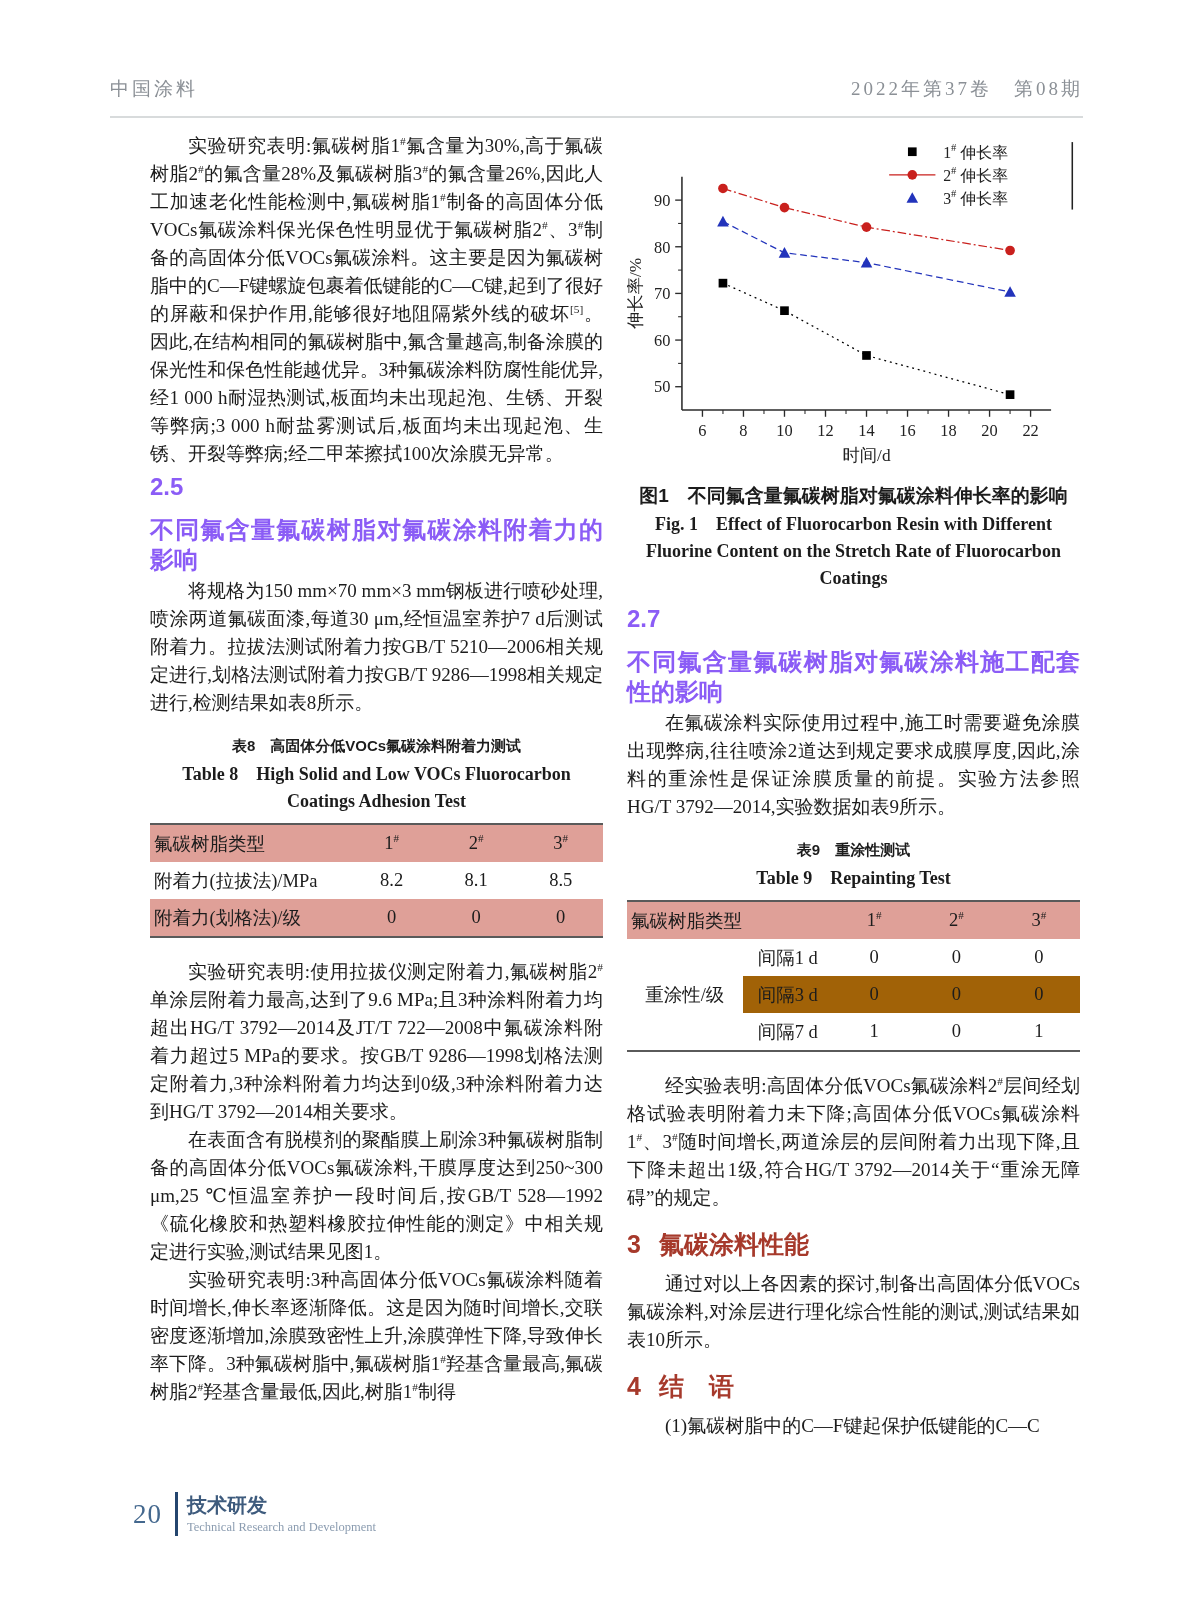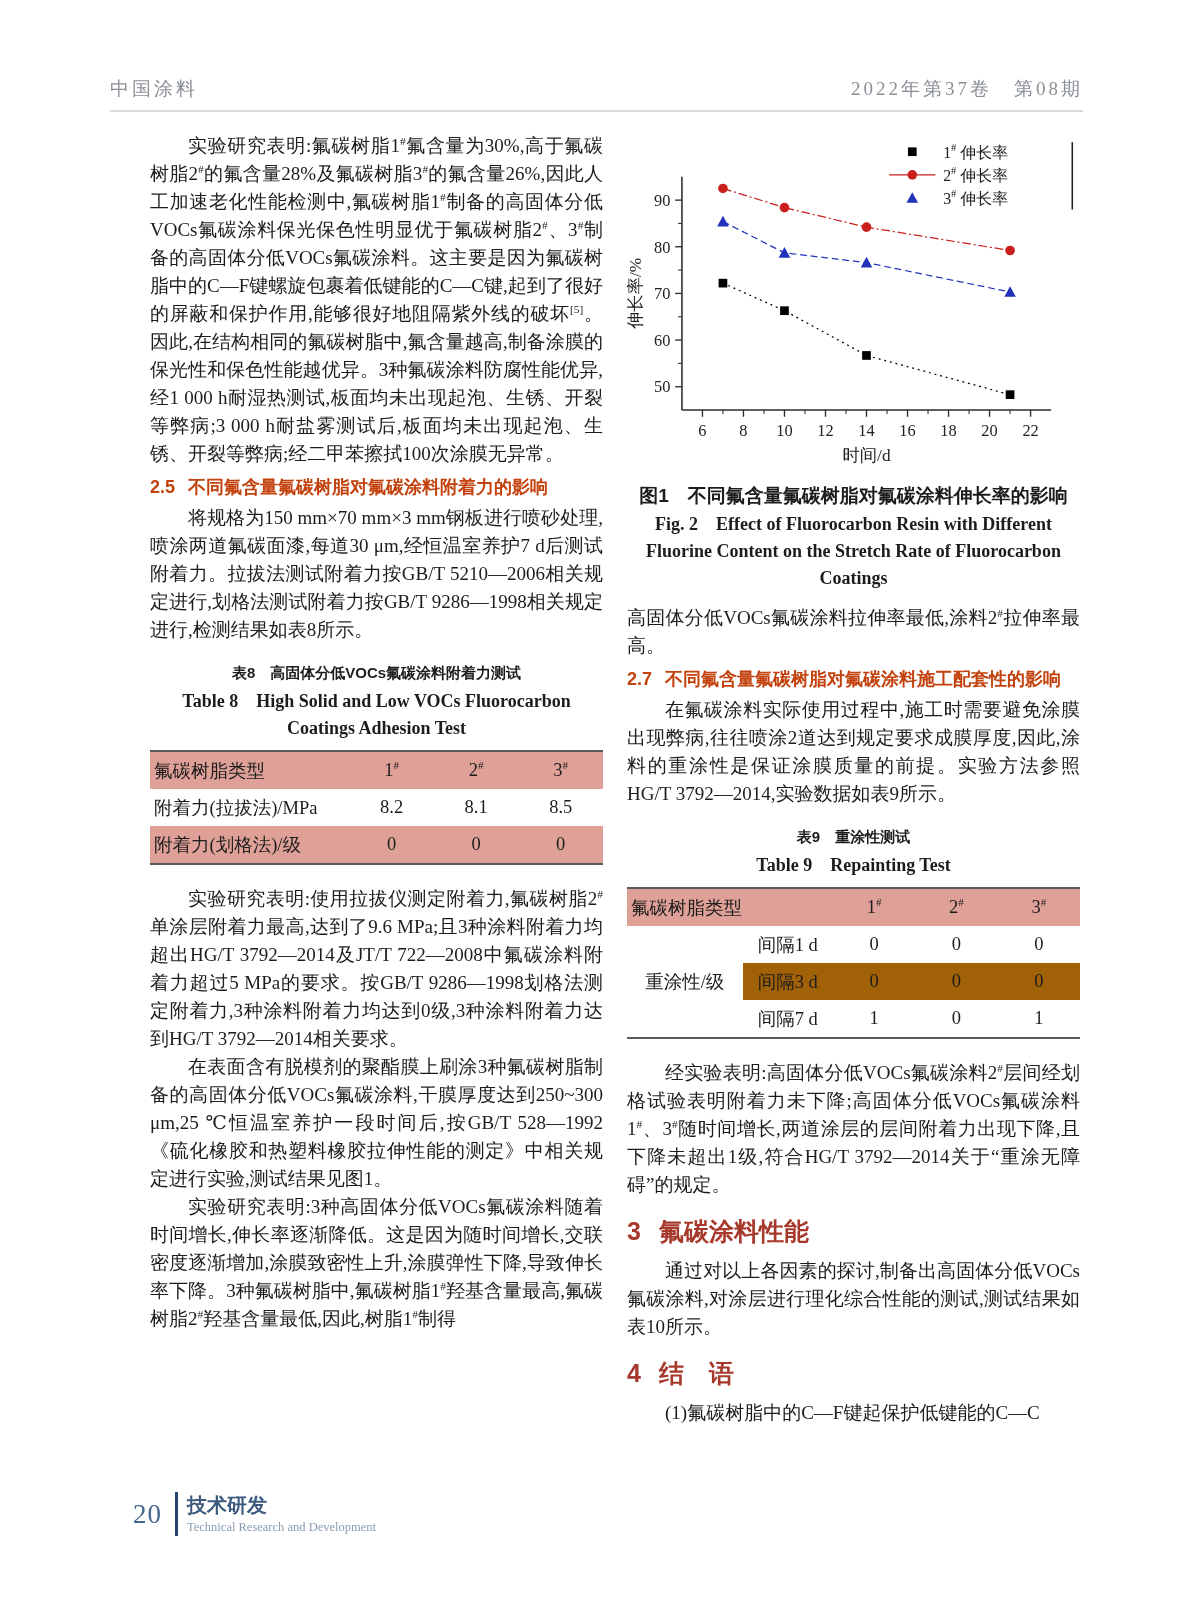--- a/index.html
+++ b/index.html
@@ -8,7 +8,7 @@
   
   .pg-header{position:absolute;left:110px;right:104px;top:76px;display:flex;justify-content:space-between;
         align-items:flex-end;color:#8b9096;font-size:19px;letter-spacing:3px;
-        border-bottom:2px solid #d8dbdc;padding-bottom:8px;}
+        border-bottom:2px solid #d8dbdc;padding-bottom:14px;}
   
   .cols{position:absolute;left:150px;top:132px;width:930px;display:flex;gap:24px;}
   .col{width:453px;}

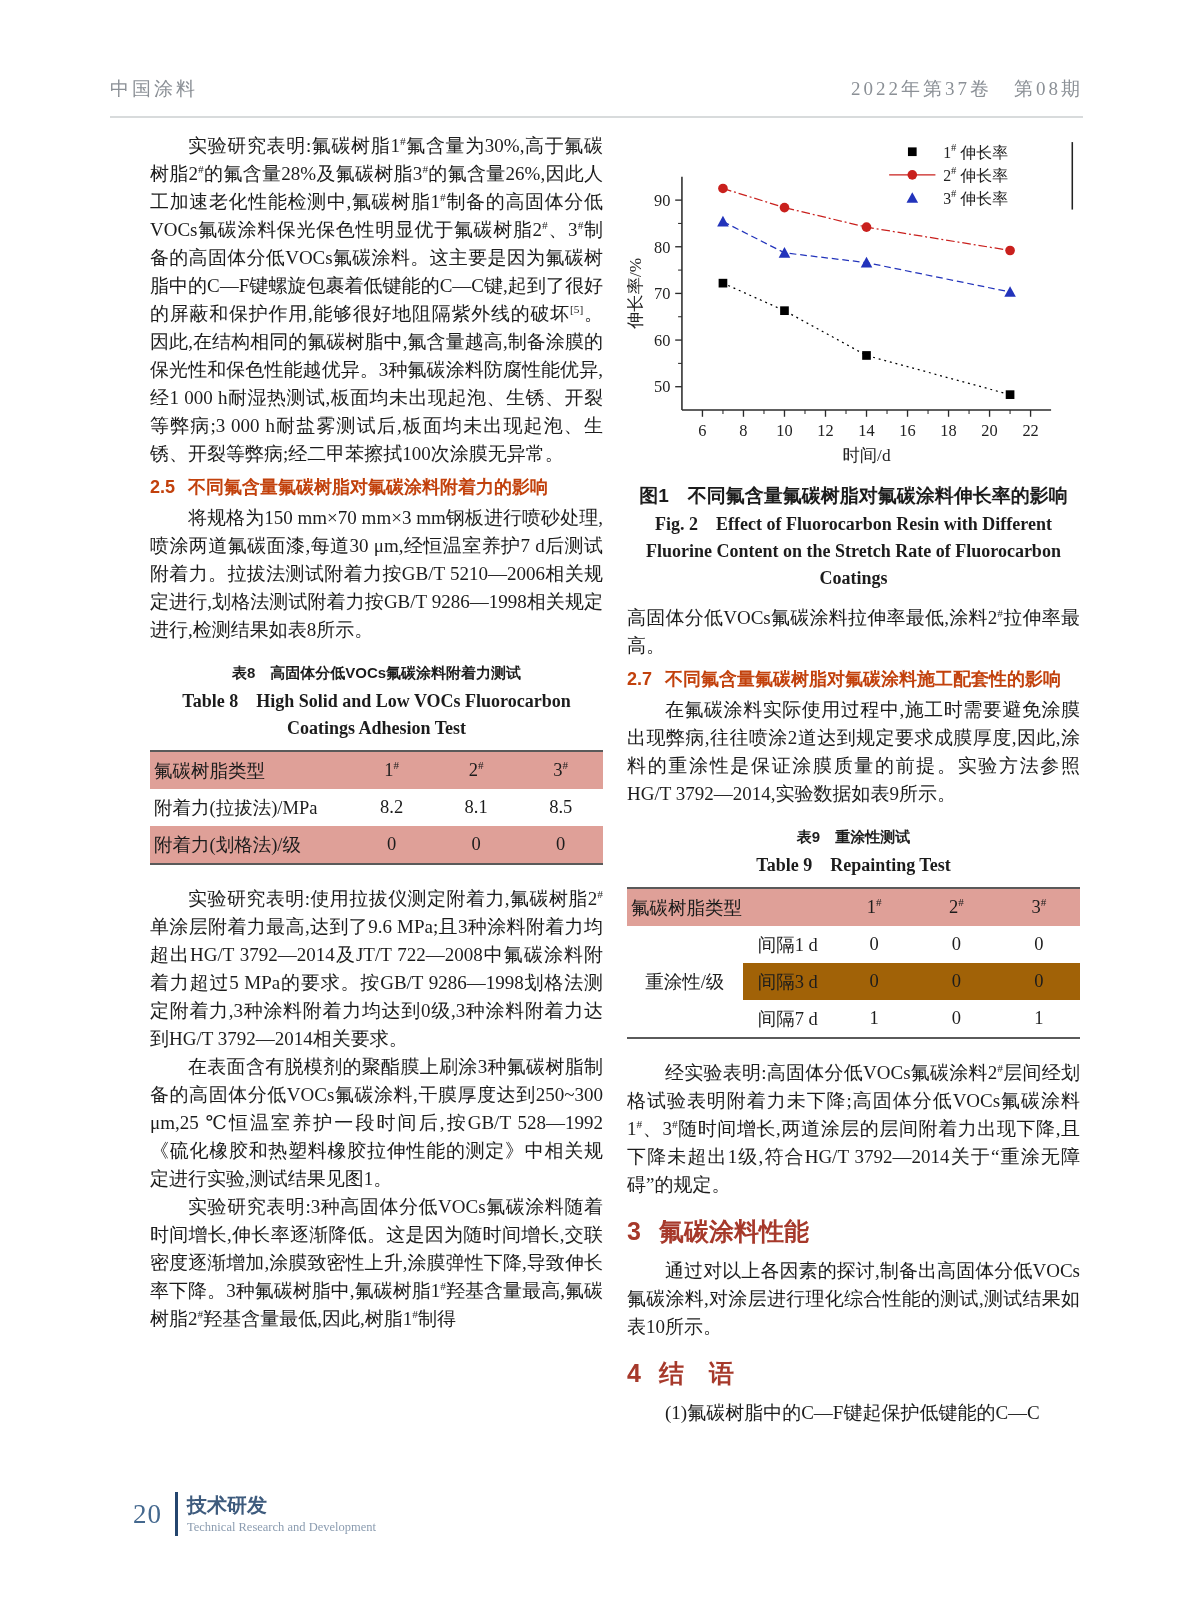--- a/index.html
+++ b/index.html
@@ -16,7 +16,7 @@
   .indent{text-indent:2em;}
   sup{font-size:60%;line-height:0;}
   .h2{display:flex;gap:13px;font-family:"Liberation Sans","DejaVu Sans",sans-serif;
-      font-weight:bold;color:#c2410c;font-size:18px;line-height:30px;margin:4px 0 2px 0;}
+      font-weight:bold;color:#8b5cf6;font-size:24px;line-height:30px;margin:4px 0 2px 0;flex-direction:column;}
   .h2 .h2t{flex:1;text-align:justify;}
   .h1{display:flex;gap:18px;font-family:"Liberation Sans","DejaVu Sans",sans-serif;
       font-weight:bold;color:#a6392b;font-size:25px;line-height:32px;margin:16px 0 10px 0;}

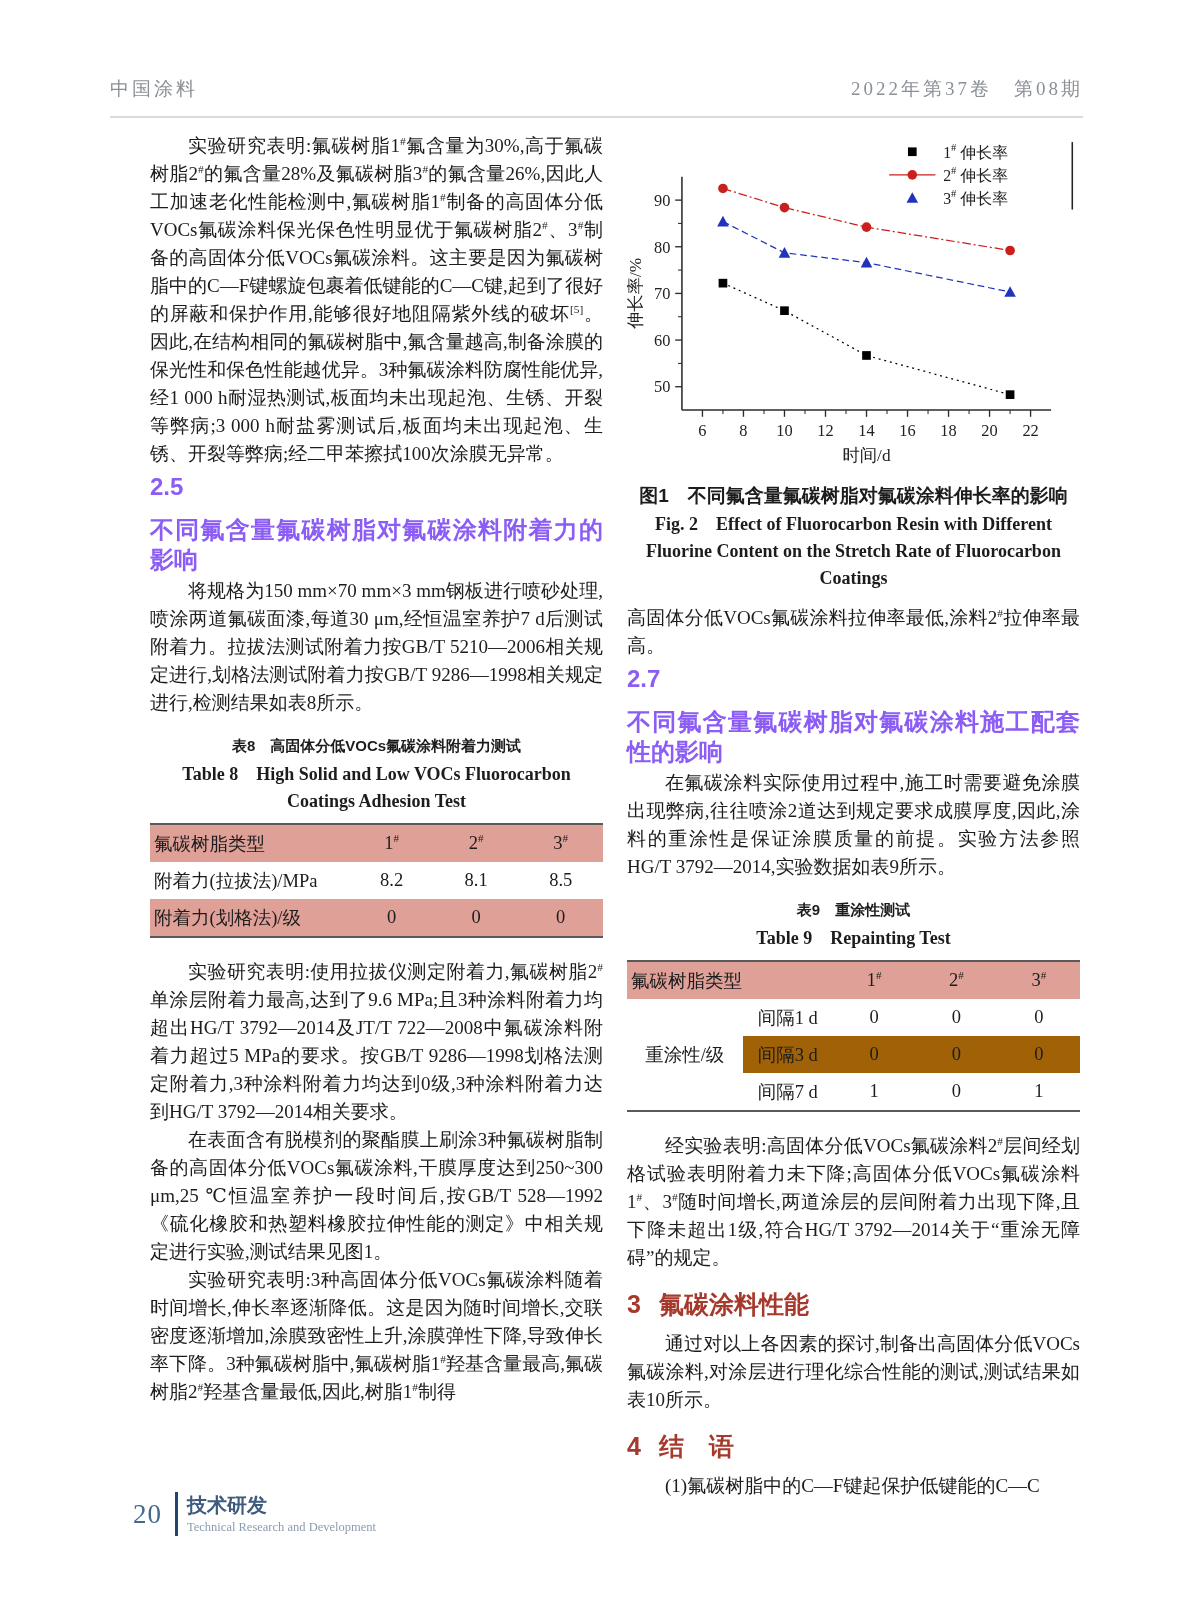--- a/index.html
+++ b/index.html
@@ -174,7 +174,7 @@
             <line x1="462" y1="4" x2="462" y2="74" stroke="#222" stroke-width="1.6"></line>
           </svg>
         <div class="fcap-zh">图1　不同氟含量氟碳树脂对氟碳涂料伸长率的影响</div>
-        <div class="fcap-en">Fig. 2　Effect of Fluorocarbon Resin with Different Fluorine Content on the Stretch Rate of Fluorocarbon Coatings</div>
+        <div class="fcap-en">Fig. 1　Effect of Fluorocarbon Resin with Different Fluorine Content on the Stretch Rate of Fluorocarbon Coatings</div>
       </div>
 
       <p class="para">高固体分低VOCs氟碳涂料拉伸率最低,涂料2<sup>#</sup>拉伸率最高。</p>

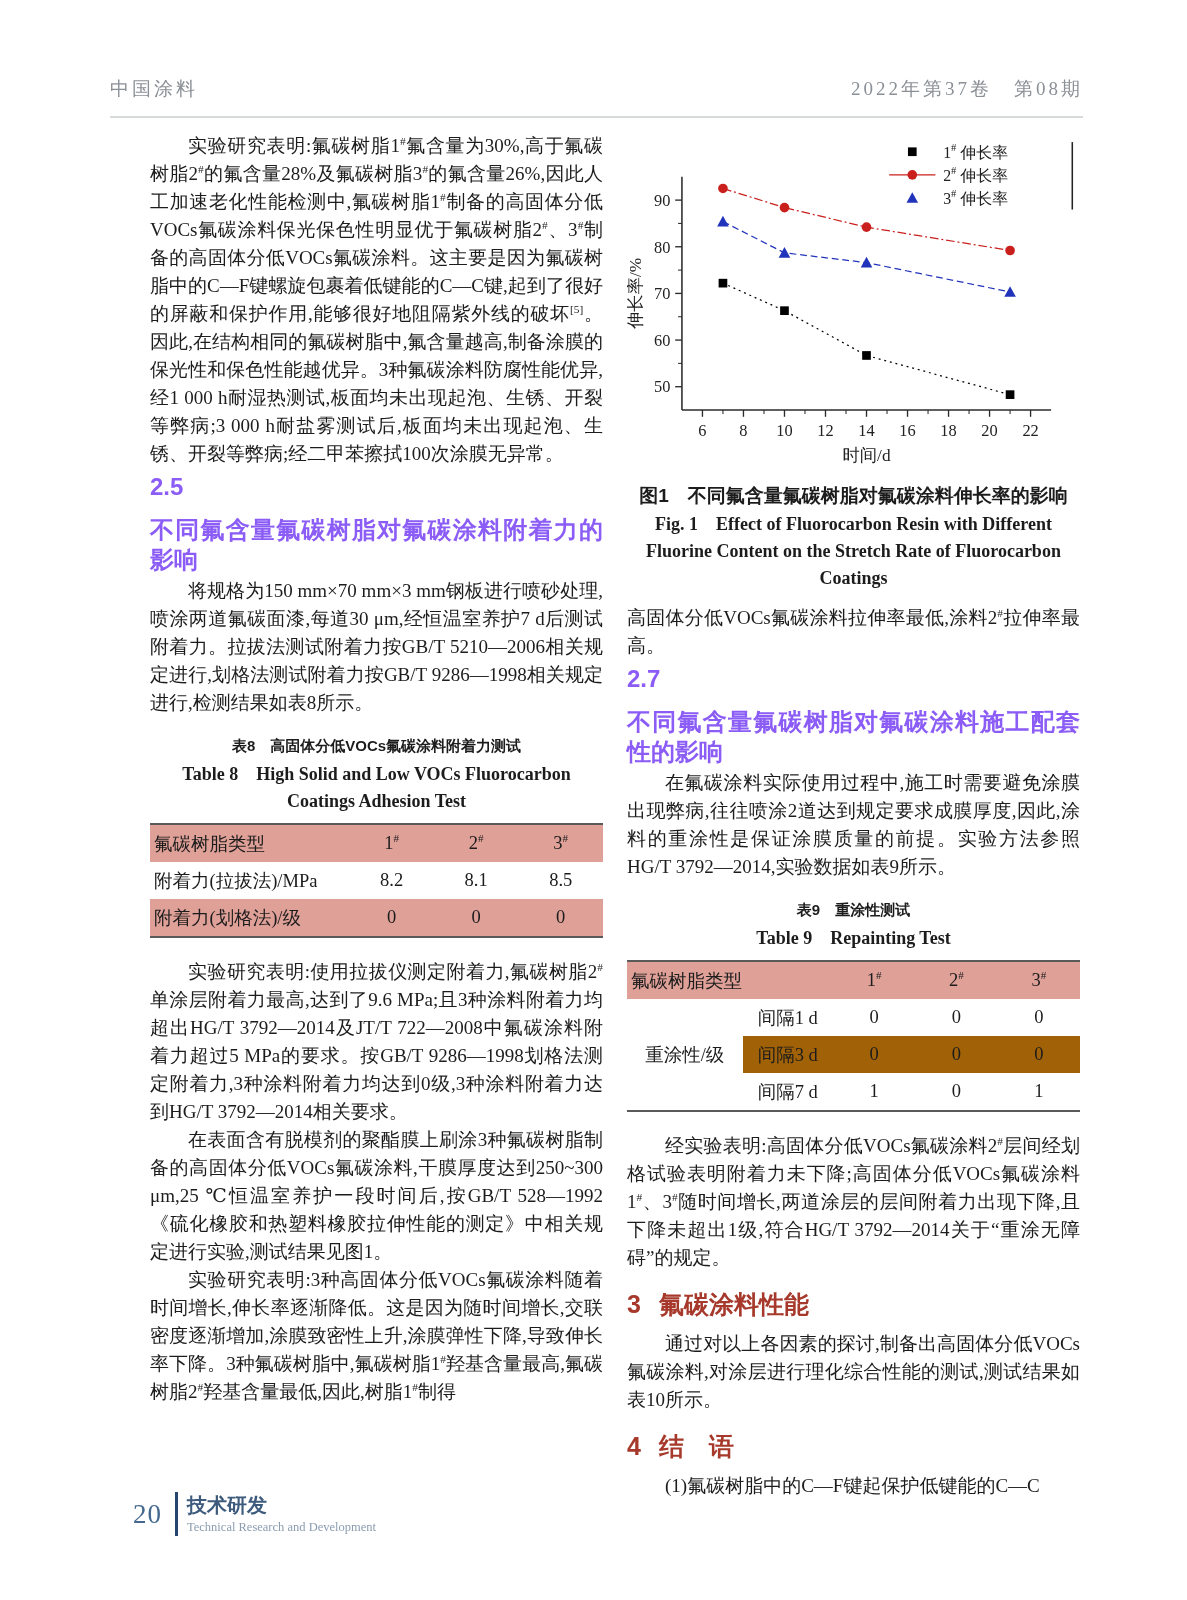--- a/index.html
+++ b/index.html
@@ -177,7 +177,6 @@
         <div class="fcap-en">Fig. 1　Effect of Fluorocarbon Resin with Different Fluorine Content on the Stretch Rate of Fluorocarbon Coatings</div>
       </div>
 
-      <p class="para">高固体分低VOCs氟碳涂料拉伸率最低,涂料2<sup>#</sup>拉伸率最高。</p>
 
       <div class="h2">
         <span>2.7</span>

